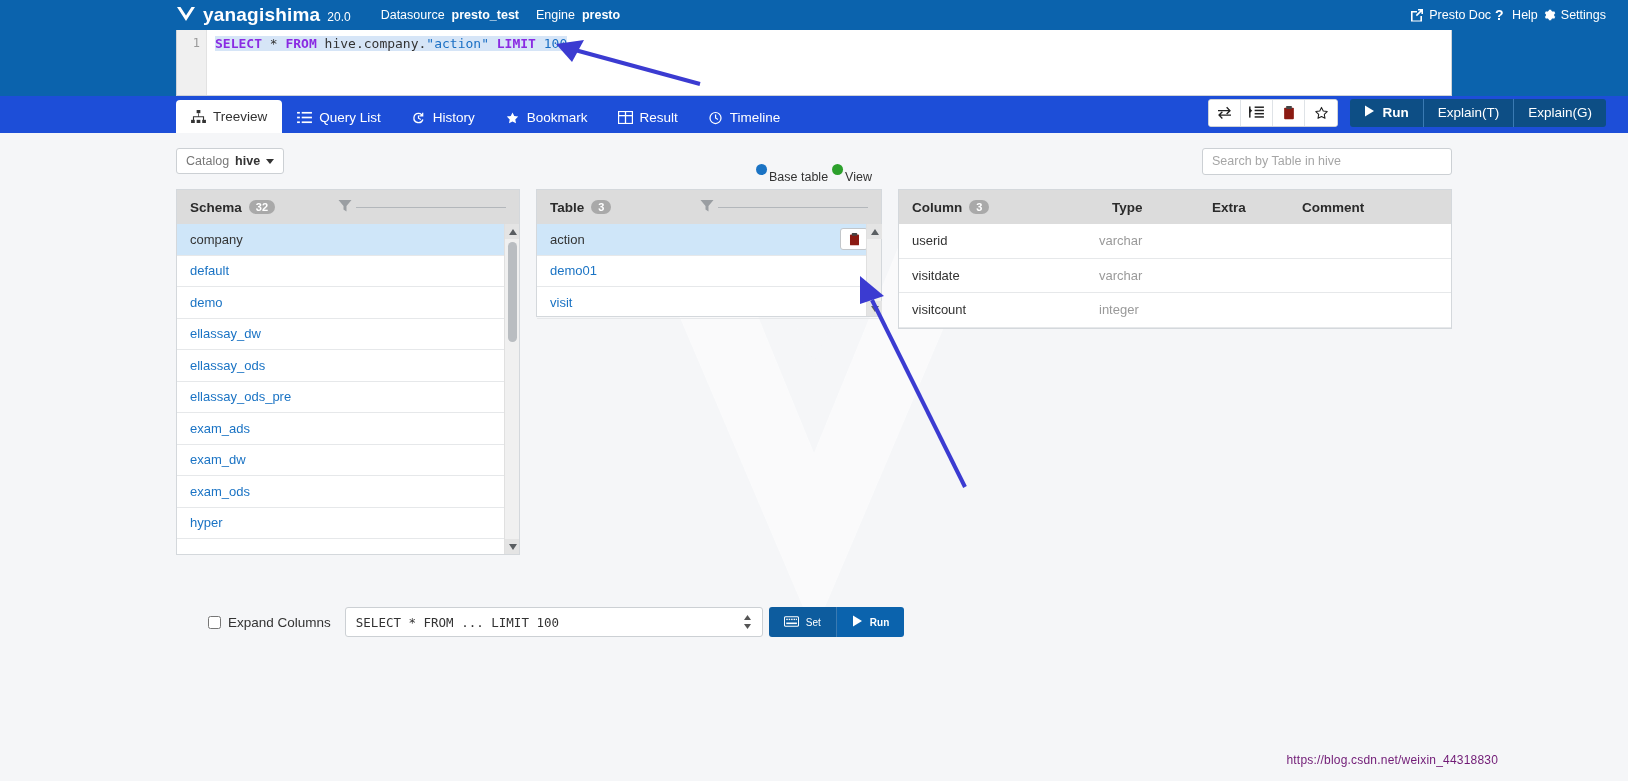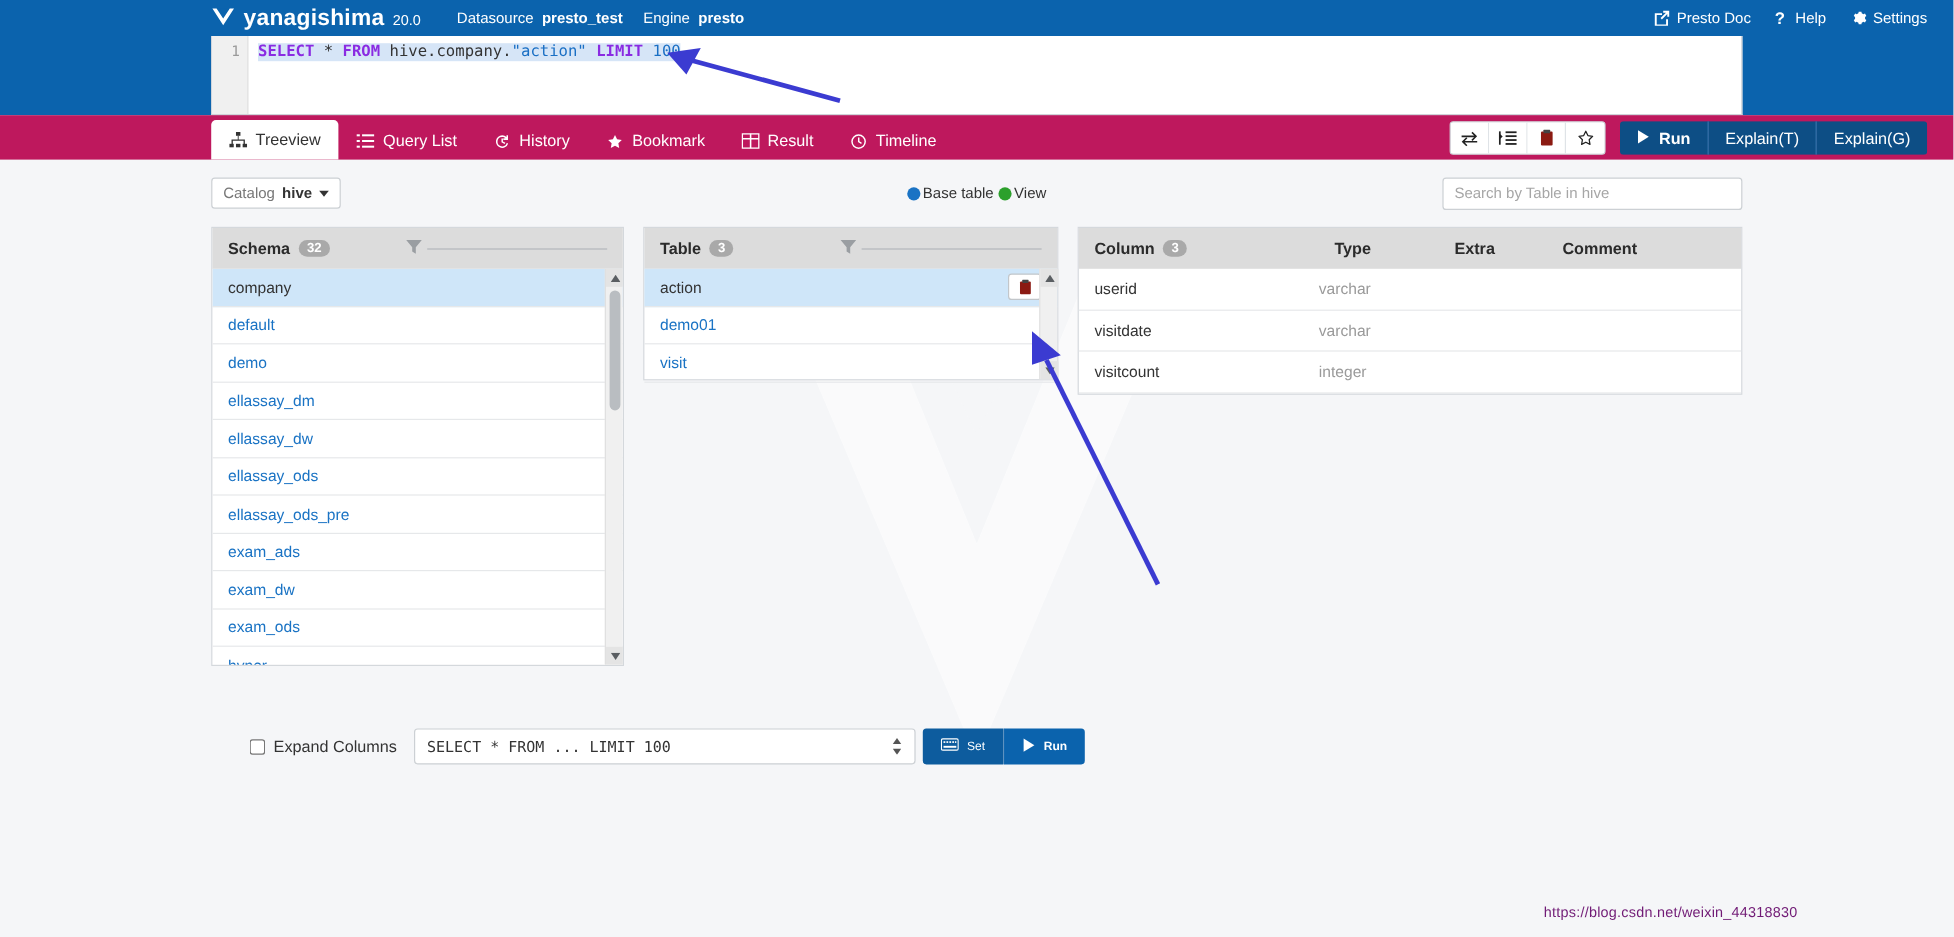--- a/index.html
+++ b/index.html
@@ -25,7 +25,7 @@
   .meta { display:flex; align-items:center; gap:7px; margin-left:30px; font-size:12.5px; }
   .meta .lbl { font-weight:normal; }
   .meta .val { font-weight:bold; }
-  .topbar-right { margin-left:auto; display:flex; align-items:center; gap:20px; font-size:12.5px; }
+  .topbar-right { margin-left:auto; display:flex; align-items:center; gap:4px; font-size:12.5px; }
   .tb-item { display:flex; align-items:center; gap:5px; cursor:pointer; }
   .tb-item svg { display:block; }
 

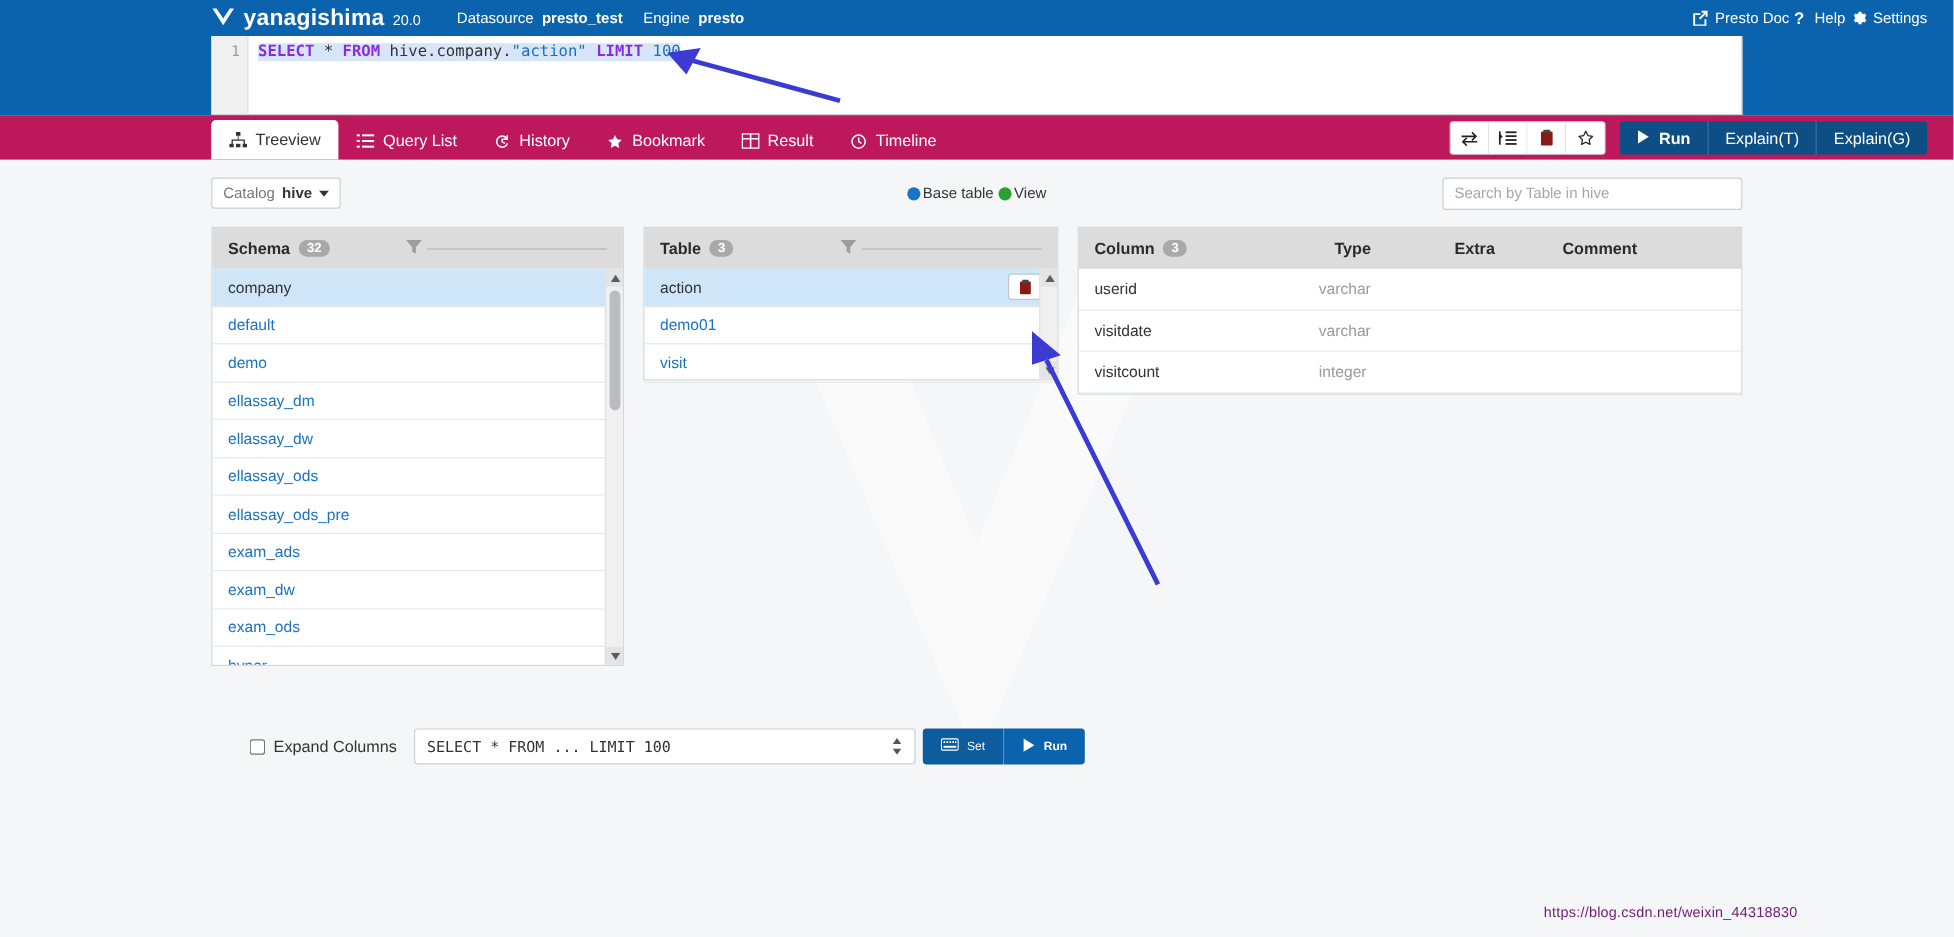--- a/index.html
+++ b/index.html
@@ -53,7 +53,7 @@
 
   
   .tabrow {
-    background:#be185d; height:37px; display:flex; align-items:flex-end;
+    background:#1d4ed8; height:37px; display:flex; 
     padding:0 22px 0 176px; position:relative;
   }
   .tabs { display:flex; align-items:flex-end; height:37px; }

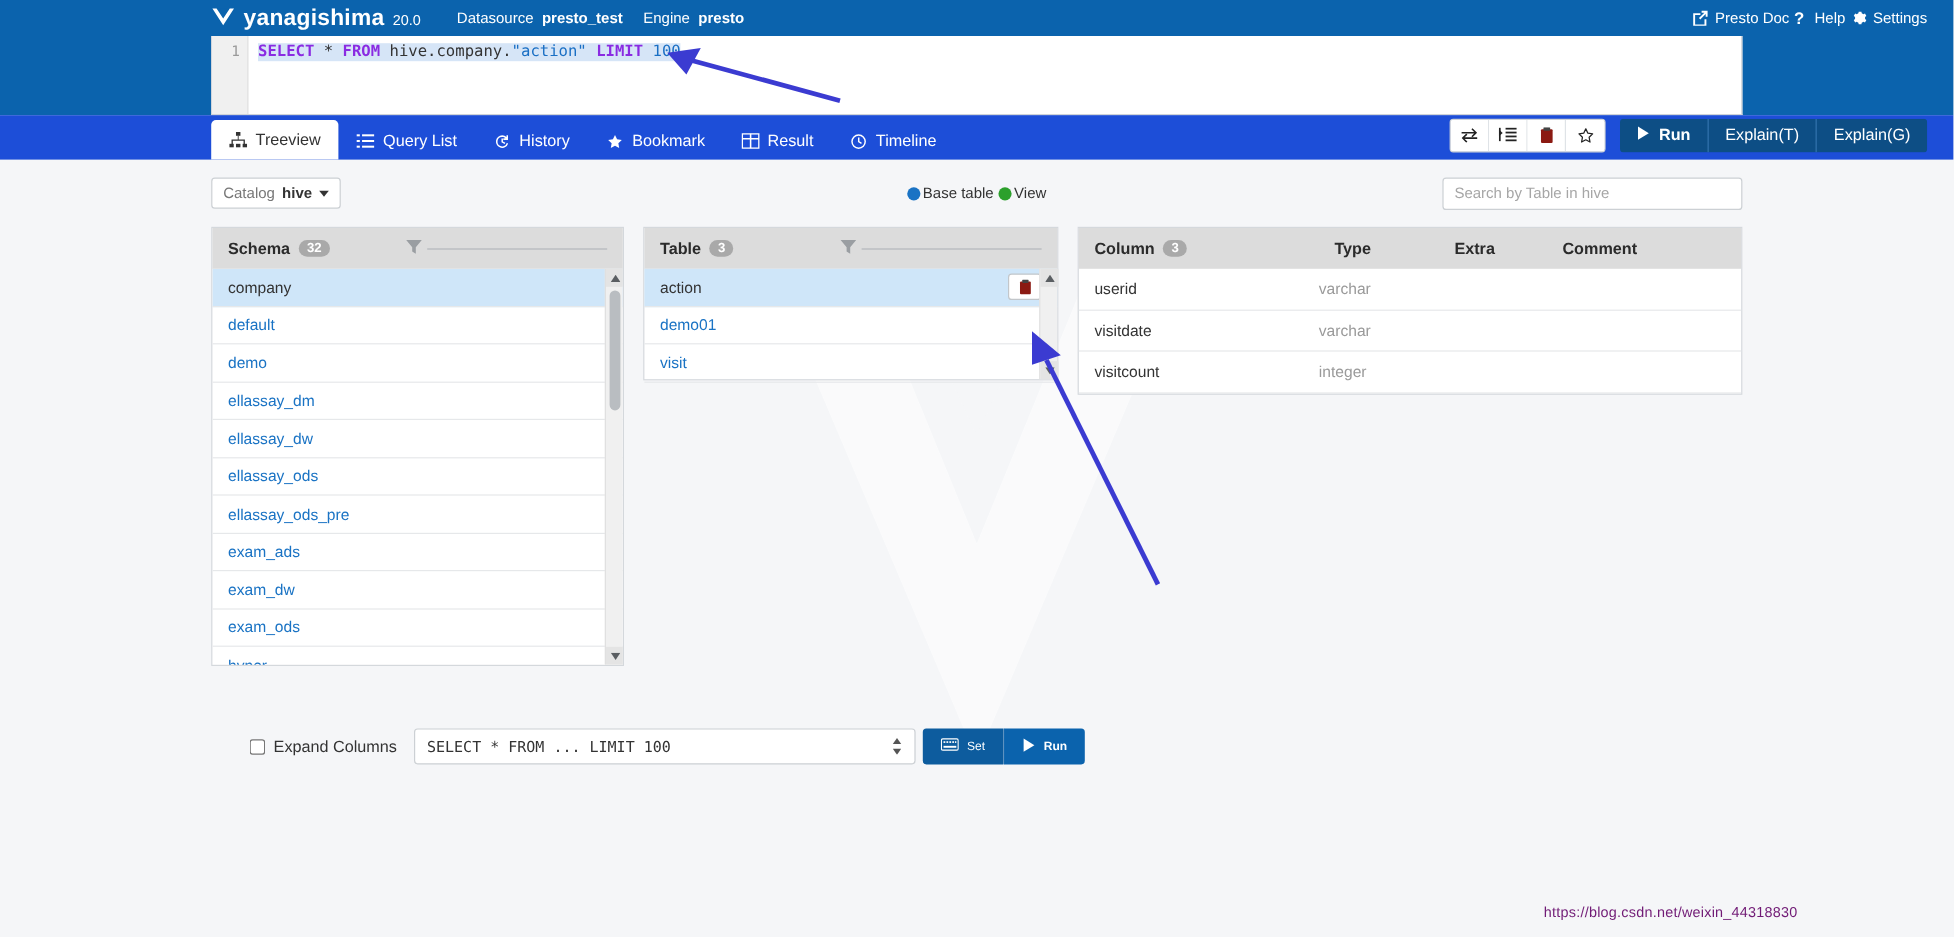--- a/index.html
+++ b/index.html
@@ -102,7 +102,7 @@
   .catalog b { color:#333; }
   .caret { width:0;height:0;border-left:4px solid transparent;border-right:4px solid transparent;border-top:5px solid #333; }
   .legend { position:absolute; left:50%; transform:translateX(-50%); display:flex; gap:4px; align-items:center; font-size:12.5px; color:#333; }
-  .legend span { display:flex; align-items:center; gap:2px; }
+  .legend span { display:flex; align-items:center; gap:2px;margin-top:16px; }
   .dot { width:11px;height:11px;border-radius:50%; display:inline-block; }
   .search {
     margin-left:auto; width:250px; height:27px;

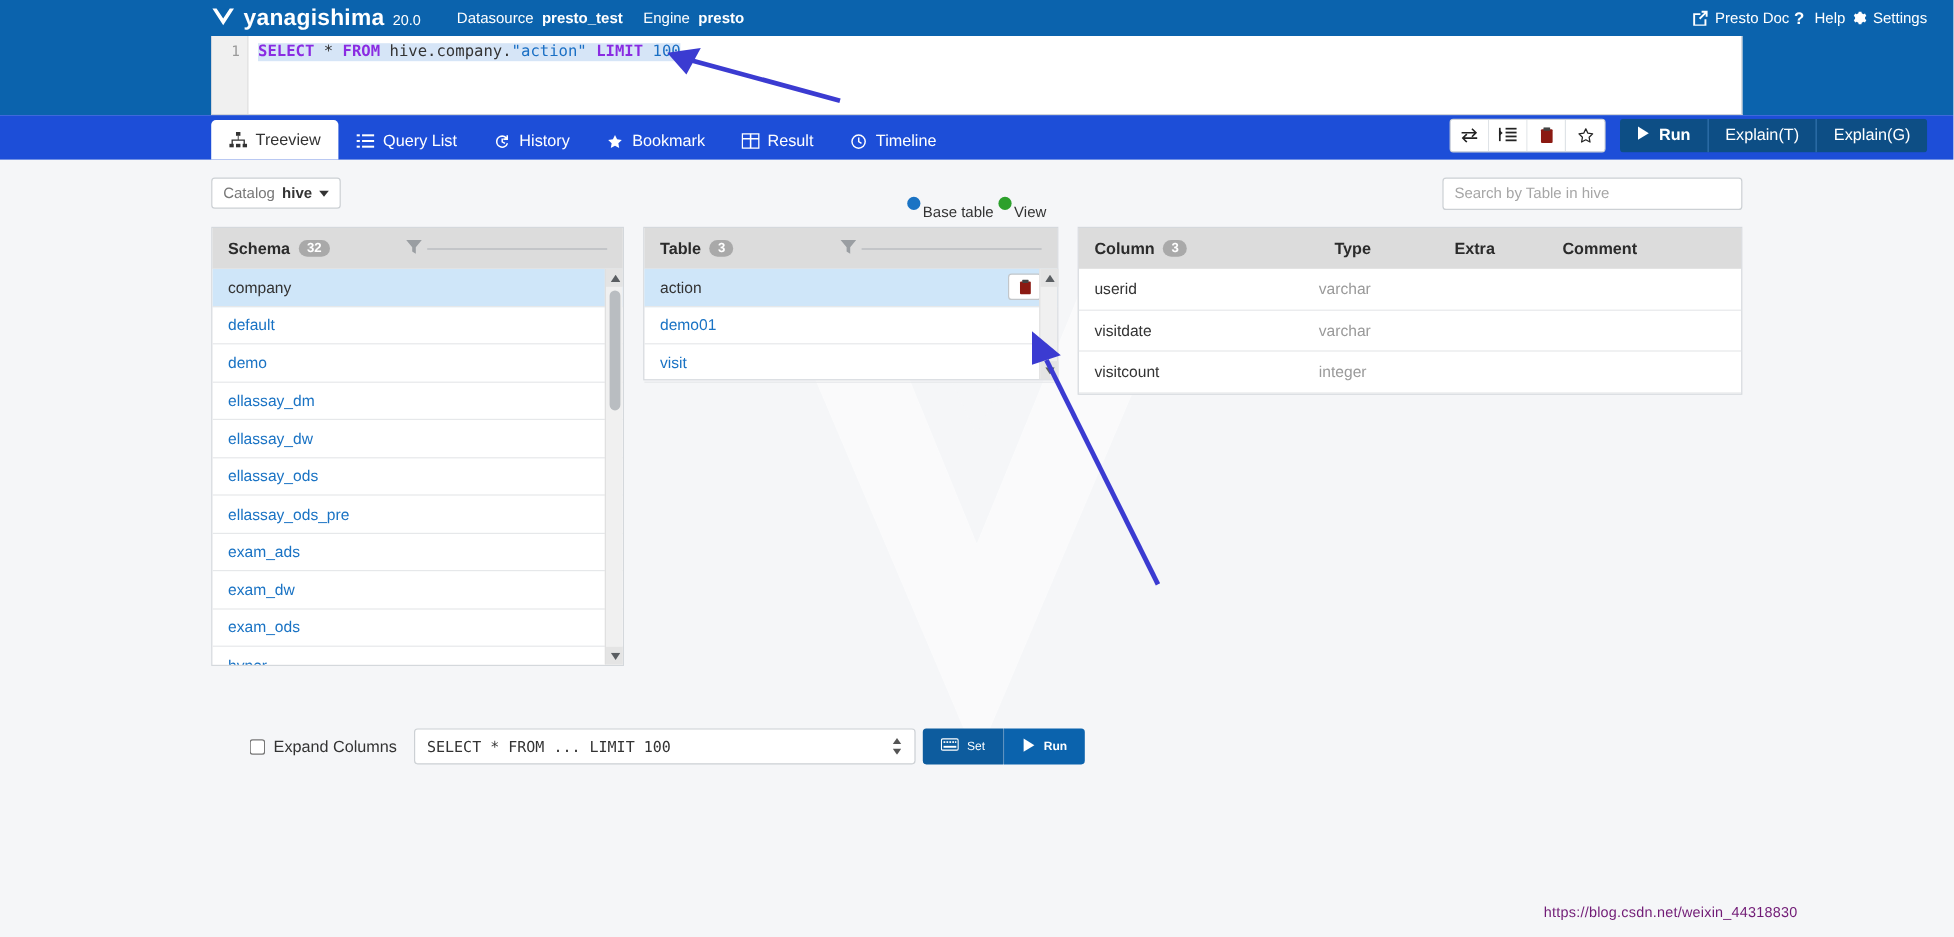--- a/index.html
+++ b/index.html
@@ -413,9 +413,6 @@
               <span>demo</span>
             </div>
             <div class="row">
-              <span>ellassay_dm</span>
-            </div>
-            <div class="row">
               <span>ellassay_dw</span>
             </div>
             <div class="row">

